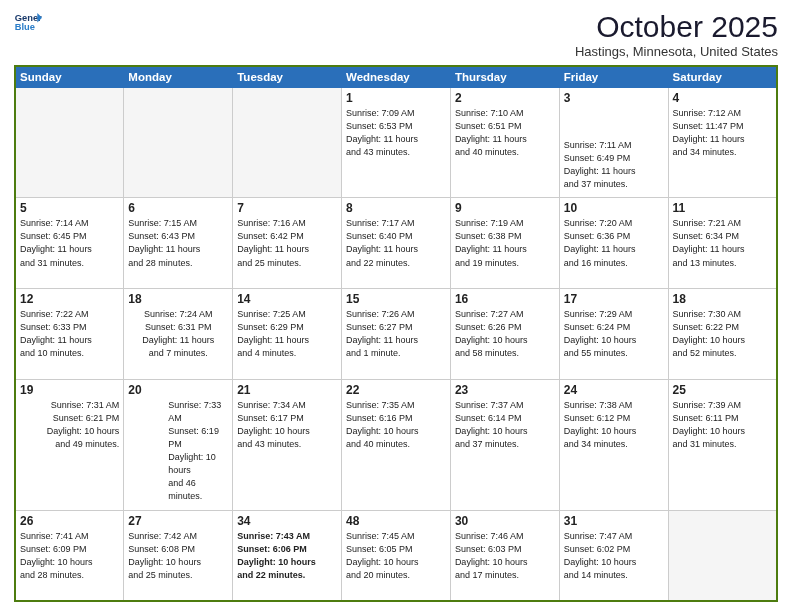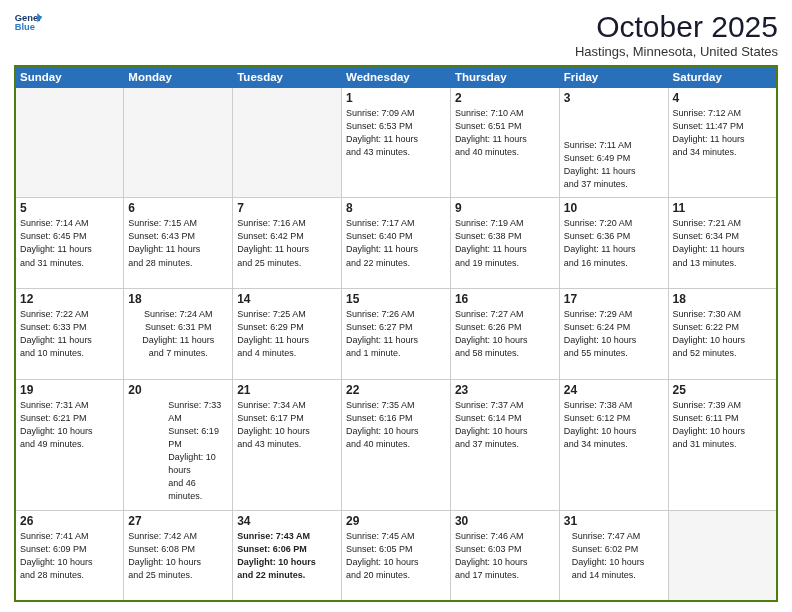--- a/index.html
+++ b/index.html
@@ -253,7 +253,7 @@
         <tr>
           <td>
             <span class="day-number">19</span>
-            <div class="day-info" style="white-space: pre-line;">Sunrise: 7:31 AM
+            <div class="day-info" style="white-space: pre-line; text-align: right;">Sunrise: 7:31 AM
 Sunset: 6:21 PM
 Daylight: 10 hours
 and 49 minutes.</div>

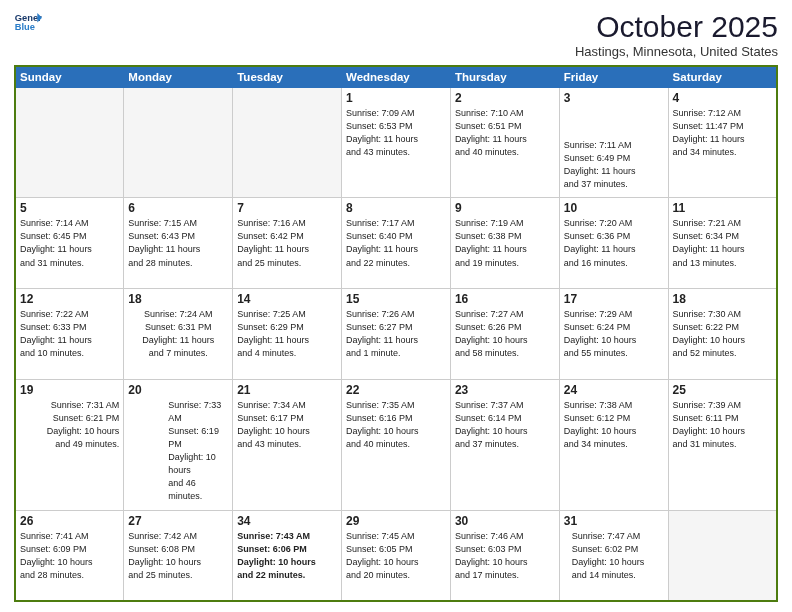--- a/index.html
+++ b/index.html
@@ -324,7 +324,7 @@
 and 22 minutes.</div>
           </td>
           <td>
-            <span class="day-number">29</span>
+            <span class="day-number">48</span>
             <div class="day-info" style="white-space: pre-line;">Sunrise: 7:45 AM
 Sunset: 6:05 PM
 Daylight: 10 hours

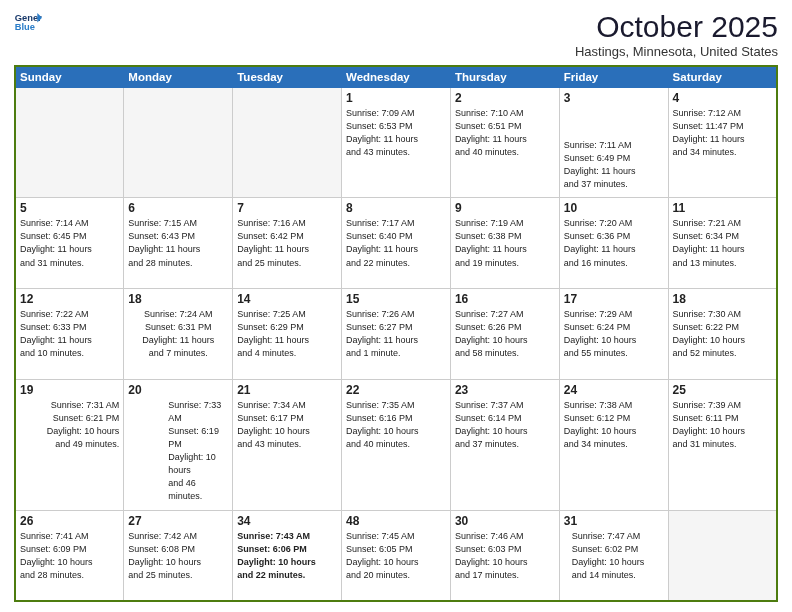--- a/index.html
+++ b/index.html
@@ -339,7 +339,7 @@
           </td>
           <td>
             <span class="day-number">31</span>
-            <div class="day-info" style="white-space: pre-line; margin-left: 8px;">Sunrise: 7:47 AM
+            <div class="day-info" style="white-space: pre-line;">Sunrise: 7:47 AM
 Sunset: 6:02 PM
 Daylight: 10 hours
 and 14 minutes.</div>

